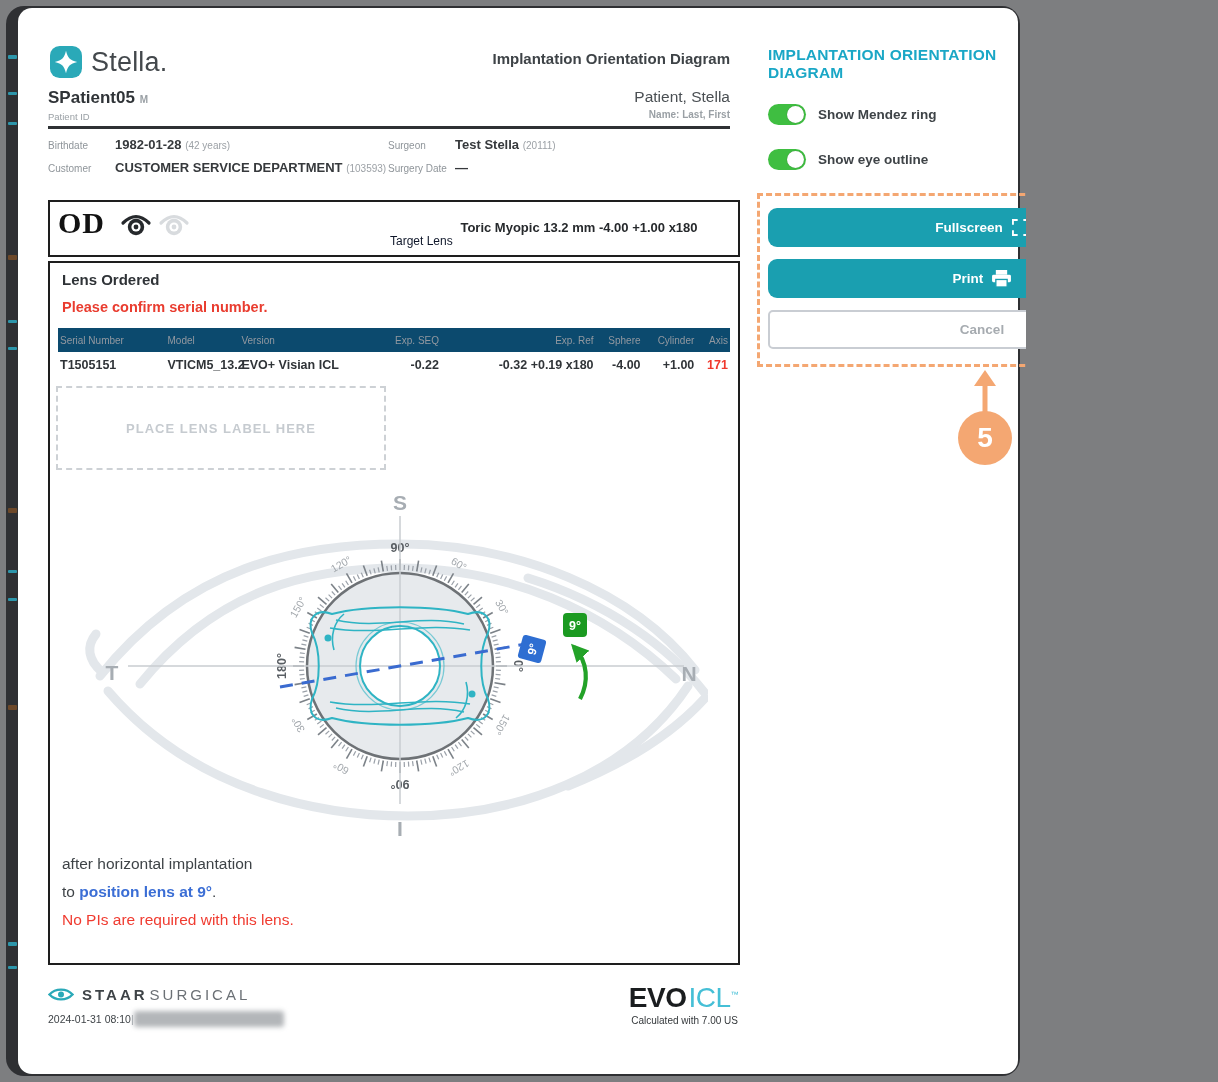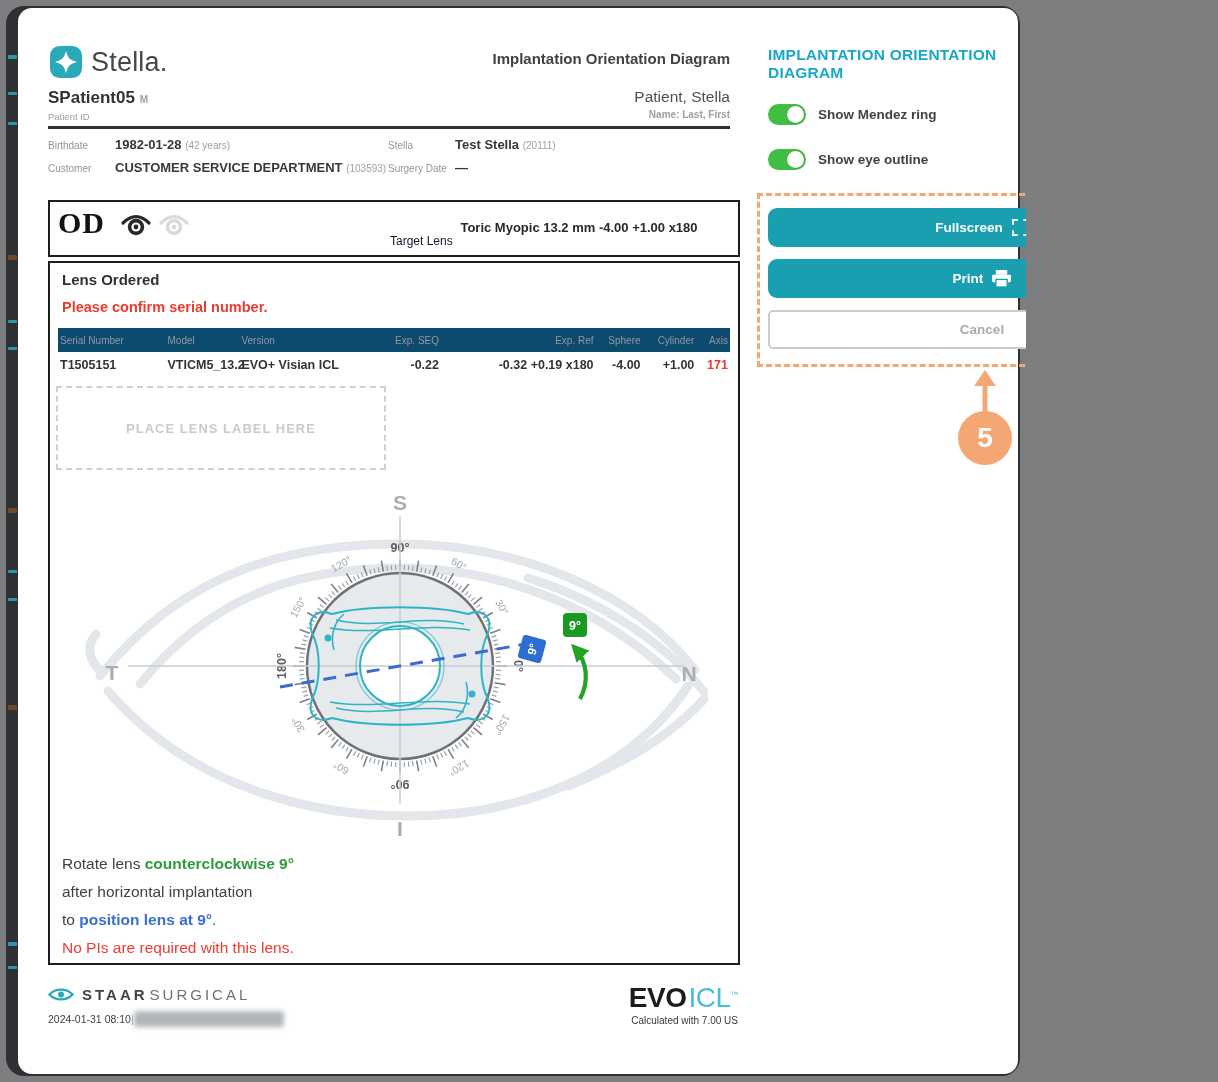--- a/index.html
+++ b/index.html
@@ -146,7 +146,7 @@
     <div class="val" style="left:115px;top:160px">
       <span>CUSTOMER SERVICE DEPARTMENT</span> <span class="note">(103593)</span>
     </div>
-    <div class="lbl" style="left:388px;top:140px">Stella</div>
+    <div class="lbl" style="left:388px;top:140px">Surgeon</div>
     <div class="val" style="left:455px;top:137px">
       <span>Test Stella</span> <span class="note">(20111)</span>
     </div>

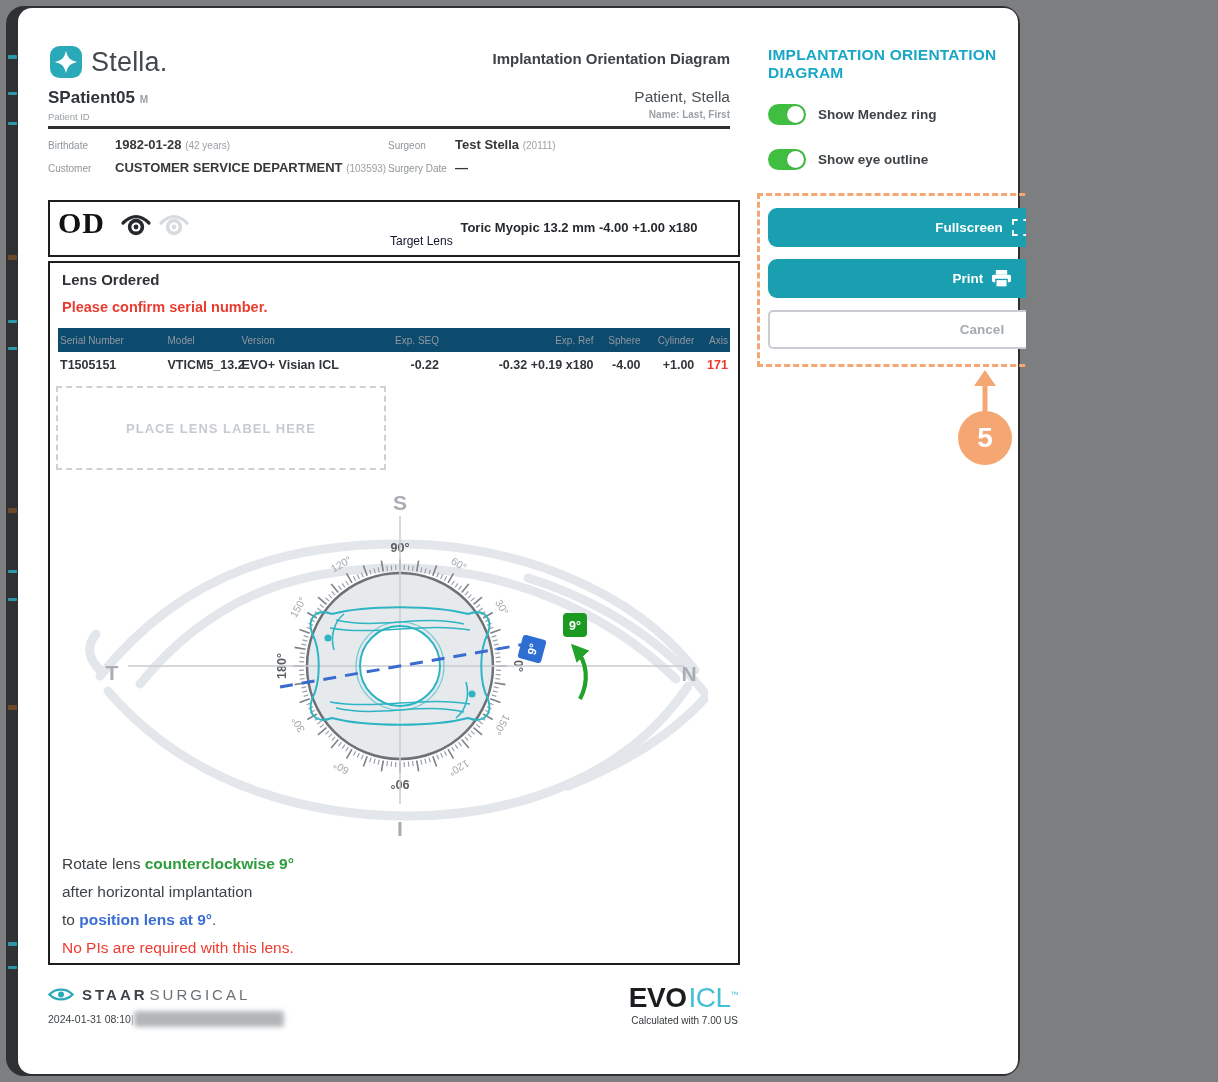--- a/index.html
+++ b/index.html
@@ -418,7 +418,6 @@
     </svg>
 
     <div class="instructions">
-      <div><span>Rotate lens </span><span class="instr-green">counterclockwise 9°</span></div>
       <div><span>after horizontal implantation</span></div>
       <div><span>to </span><span class="instr-blue">position lens at 9°</span><span>.</span></div>
       <div class="instr-red"><span>No PIs are required with this lens.</span></div>

